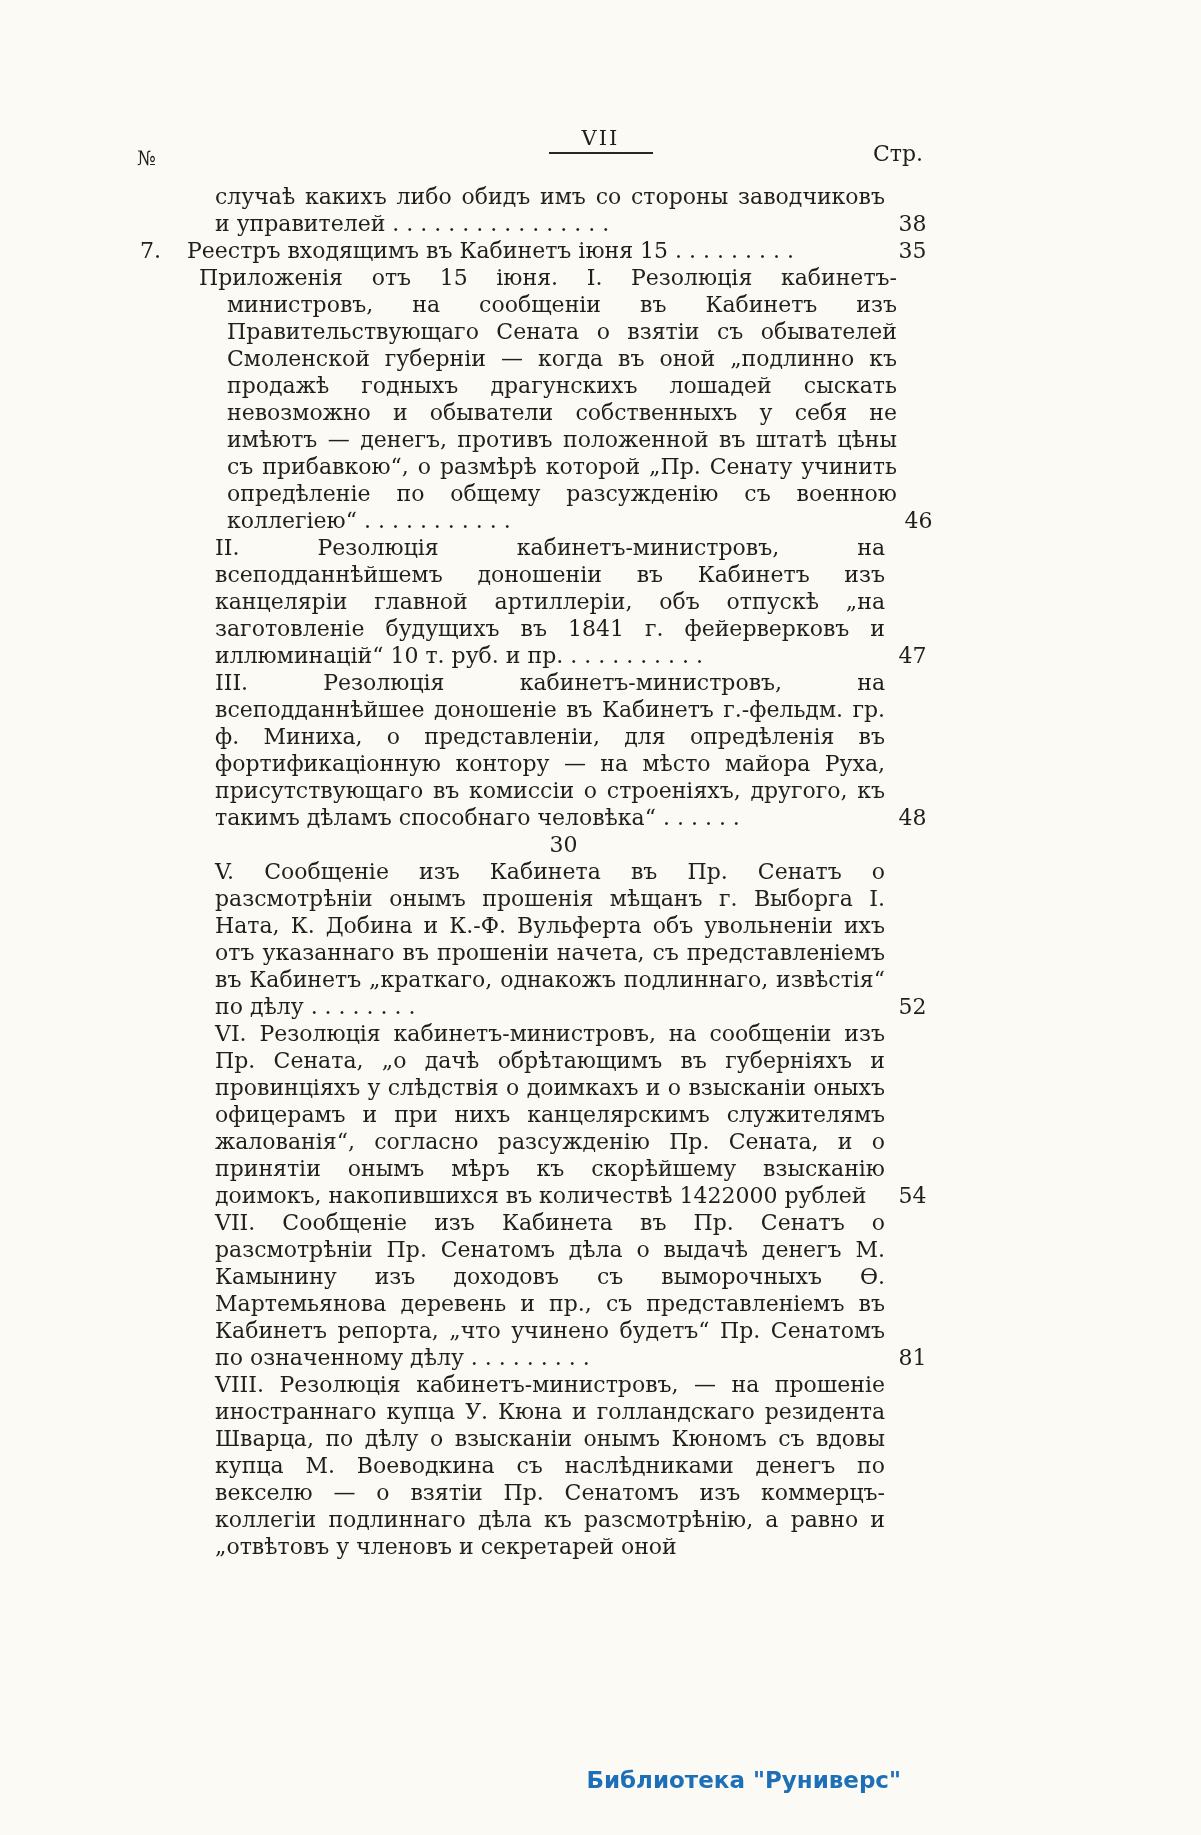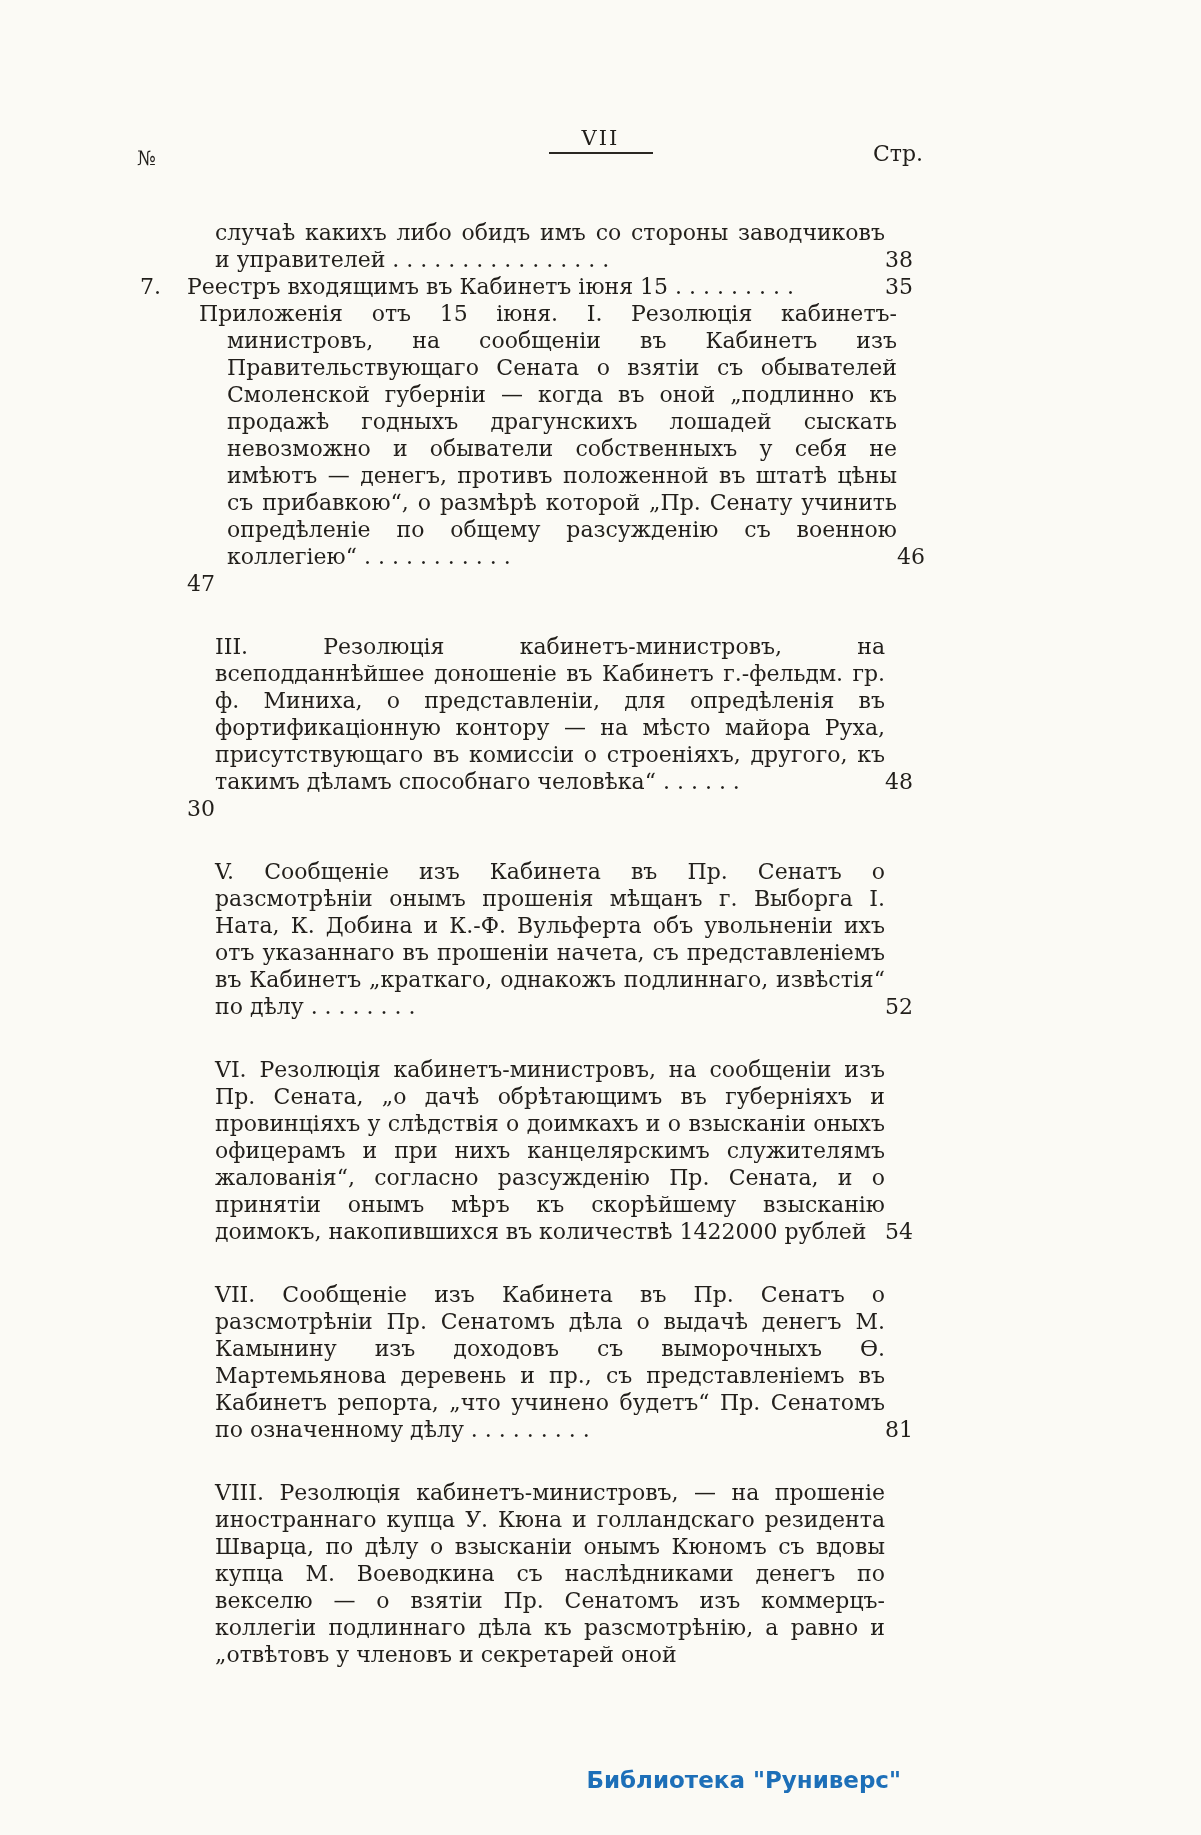--- a/index.html
+++ b/index.html
@@ -59,7 +59,7 @@
     box-sizing: border-box;
     text-align: justify;
   }
-  .body.cont { padding-left: 28px; margin-top: 36px; }
+  .body.cont { padding-left: 28px; }
   .body.hang { padding-left: 28px; text-indent: -28px; margin-left: 12px; }
   .pg {
     flex: 1 1 auto;

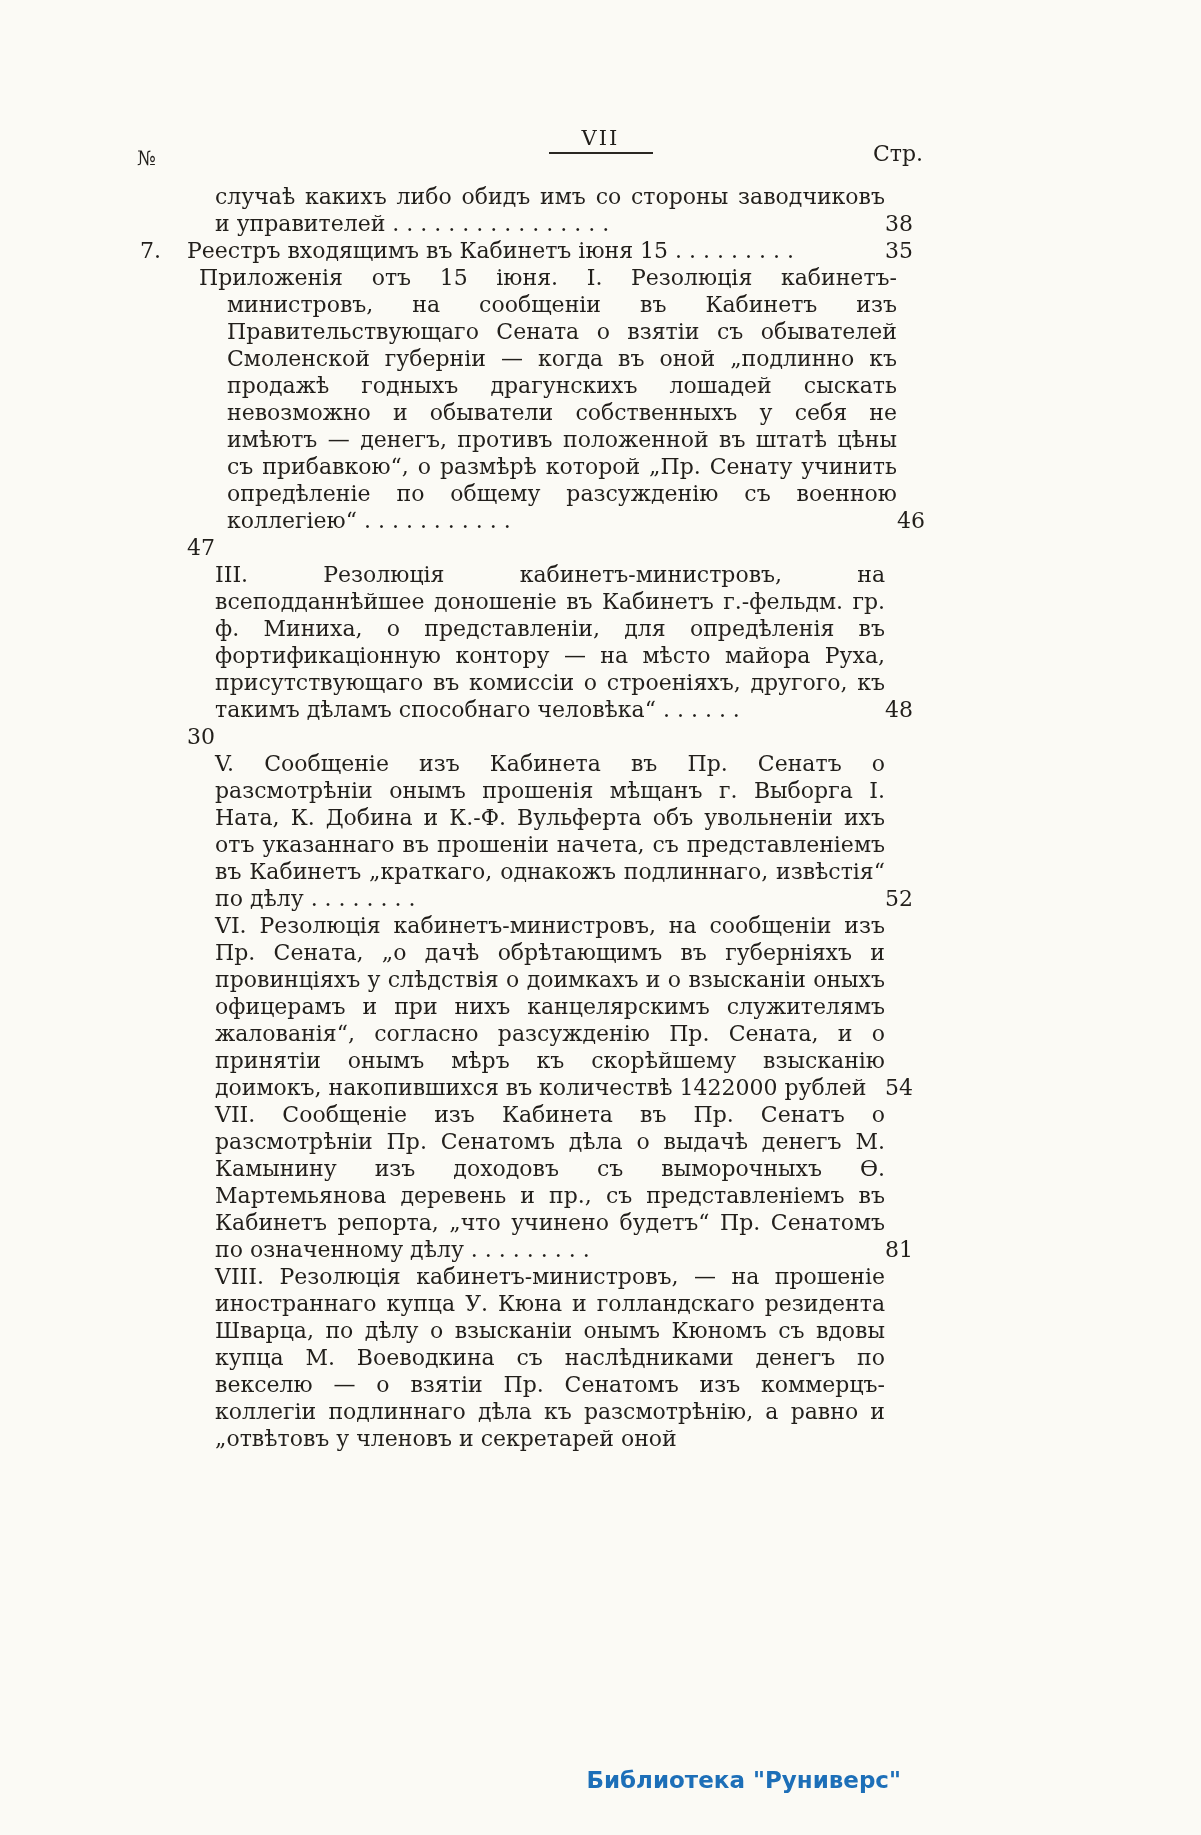--- a/index.html
+++ b/index.html
@@ -63,7 +63,7 @@
   .body.hang { padding-left: 28px; text-indent: -28px; margin-left: 12px; }
   .pg {
     flex: 1 1 auto;
-    text-align: left;
+    text-align: center;
     align-self: flex-end;
     white-space: nowrap;
   }

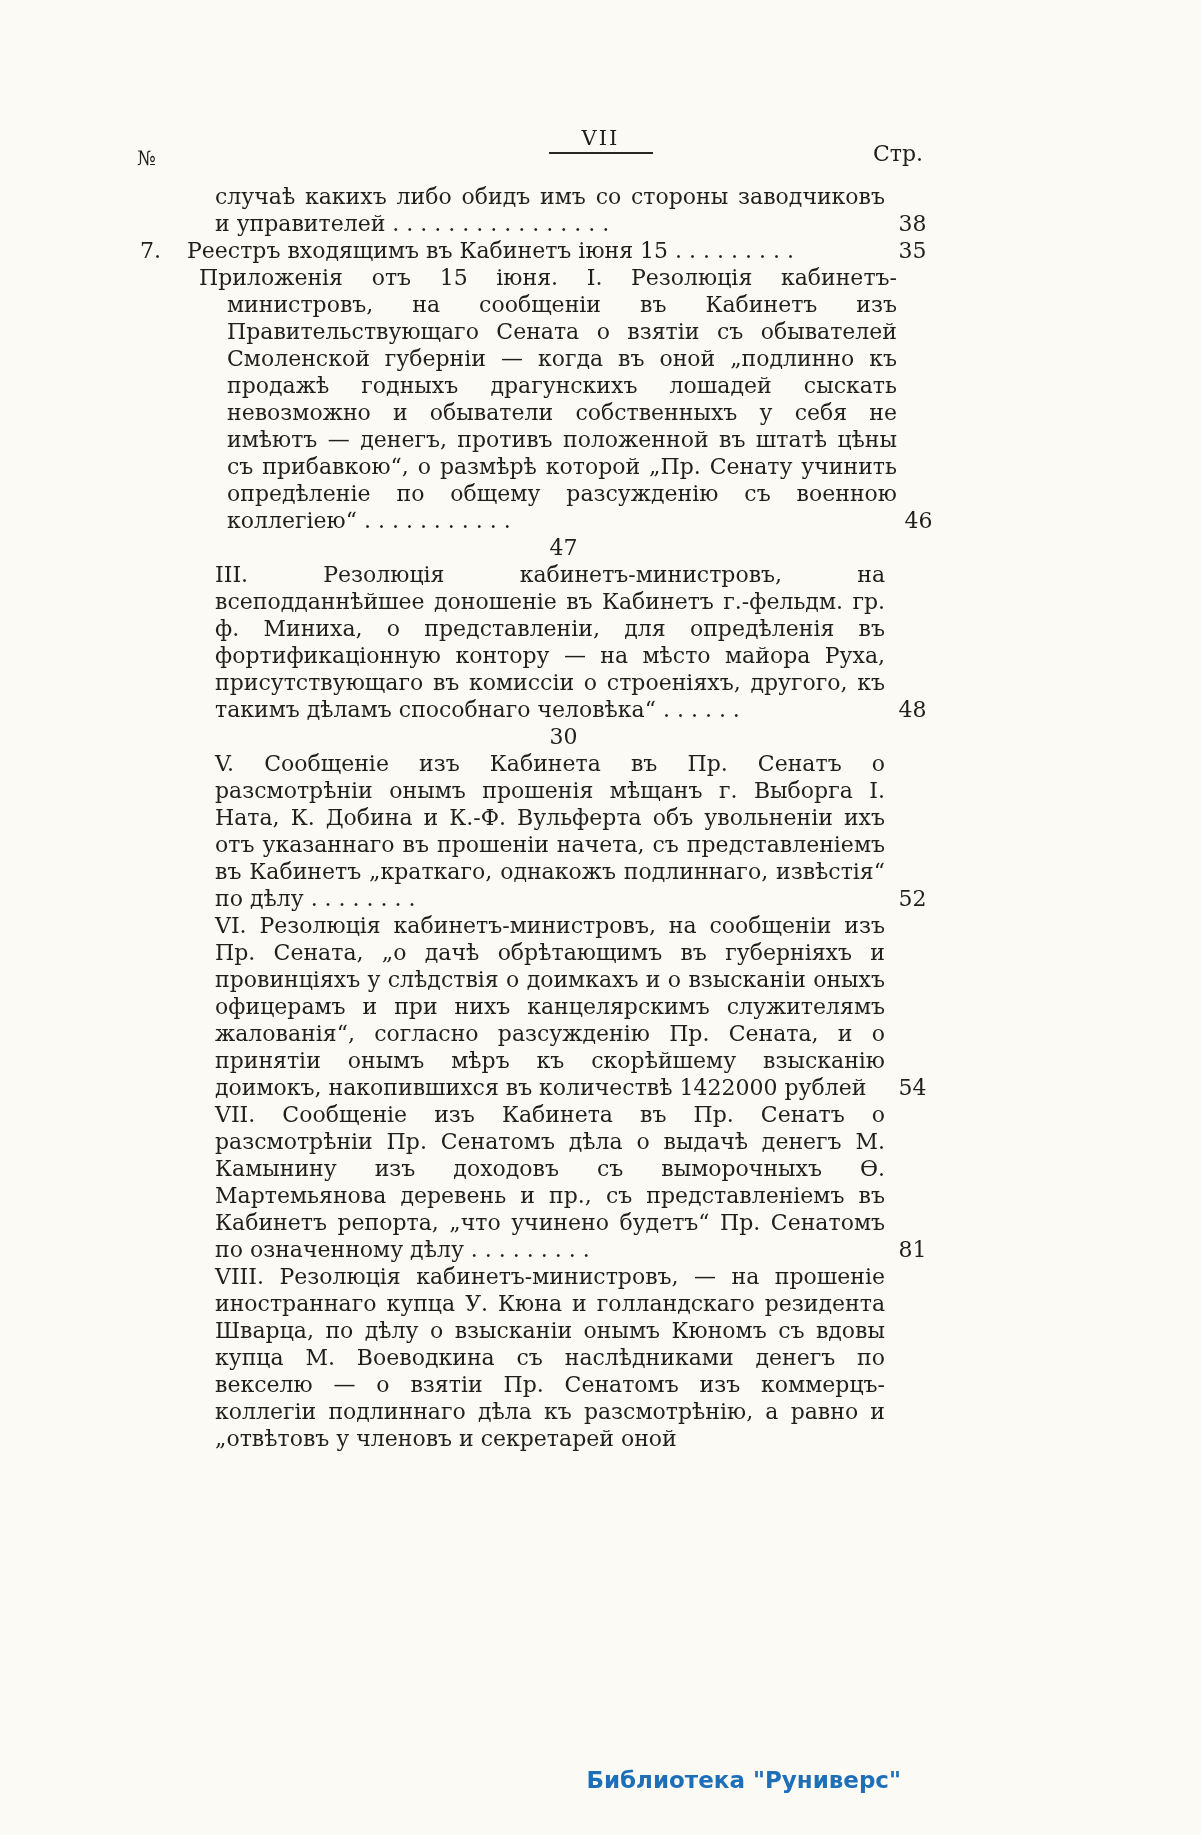--- a/index.html
+++ b/index.html
@@ -111,6 +111,7 @@
 
     <div class="entry">
       <div class="num"></div>
+      <div class="body cont">II. Резолюція кабинетъ-министровъ, на всеподданнѣйшемъ доношеніи въ Кабинетъ изъ канцеляріи главной артиллеріи, объ отпускѣ „на заготовленіе будущихъ въ 1841 г. фейерверковъ и иллюминацій“ 10 т. руб. и пр. . . . . . . . . . .</div>
       <div class="pg">47</div>
     </div>
 

